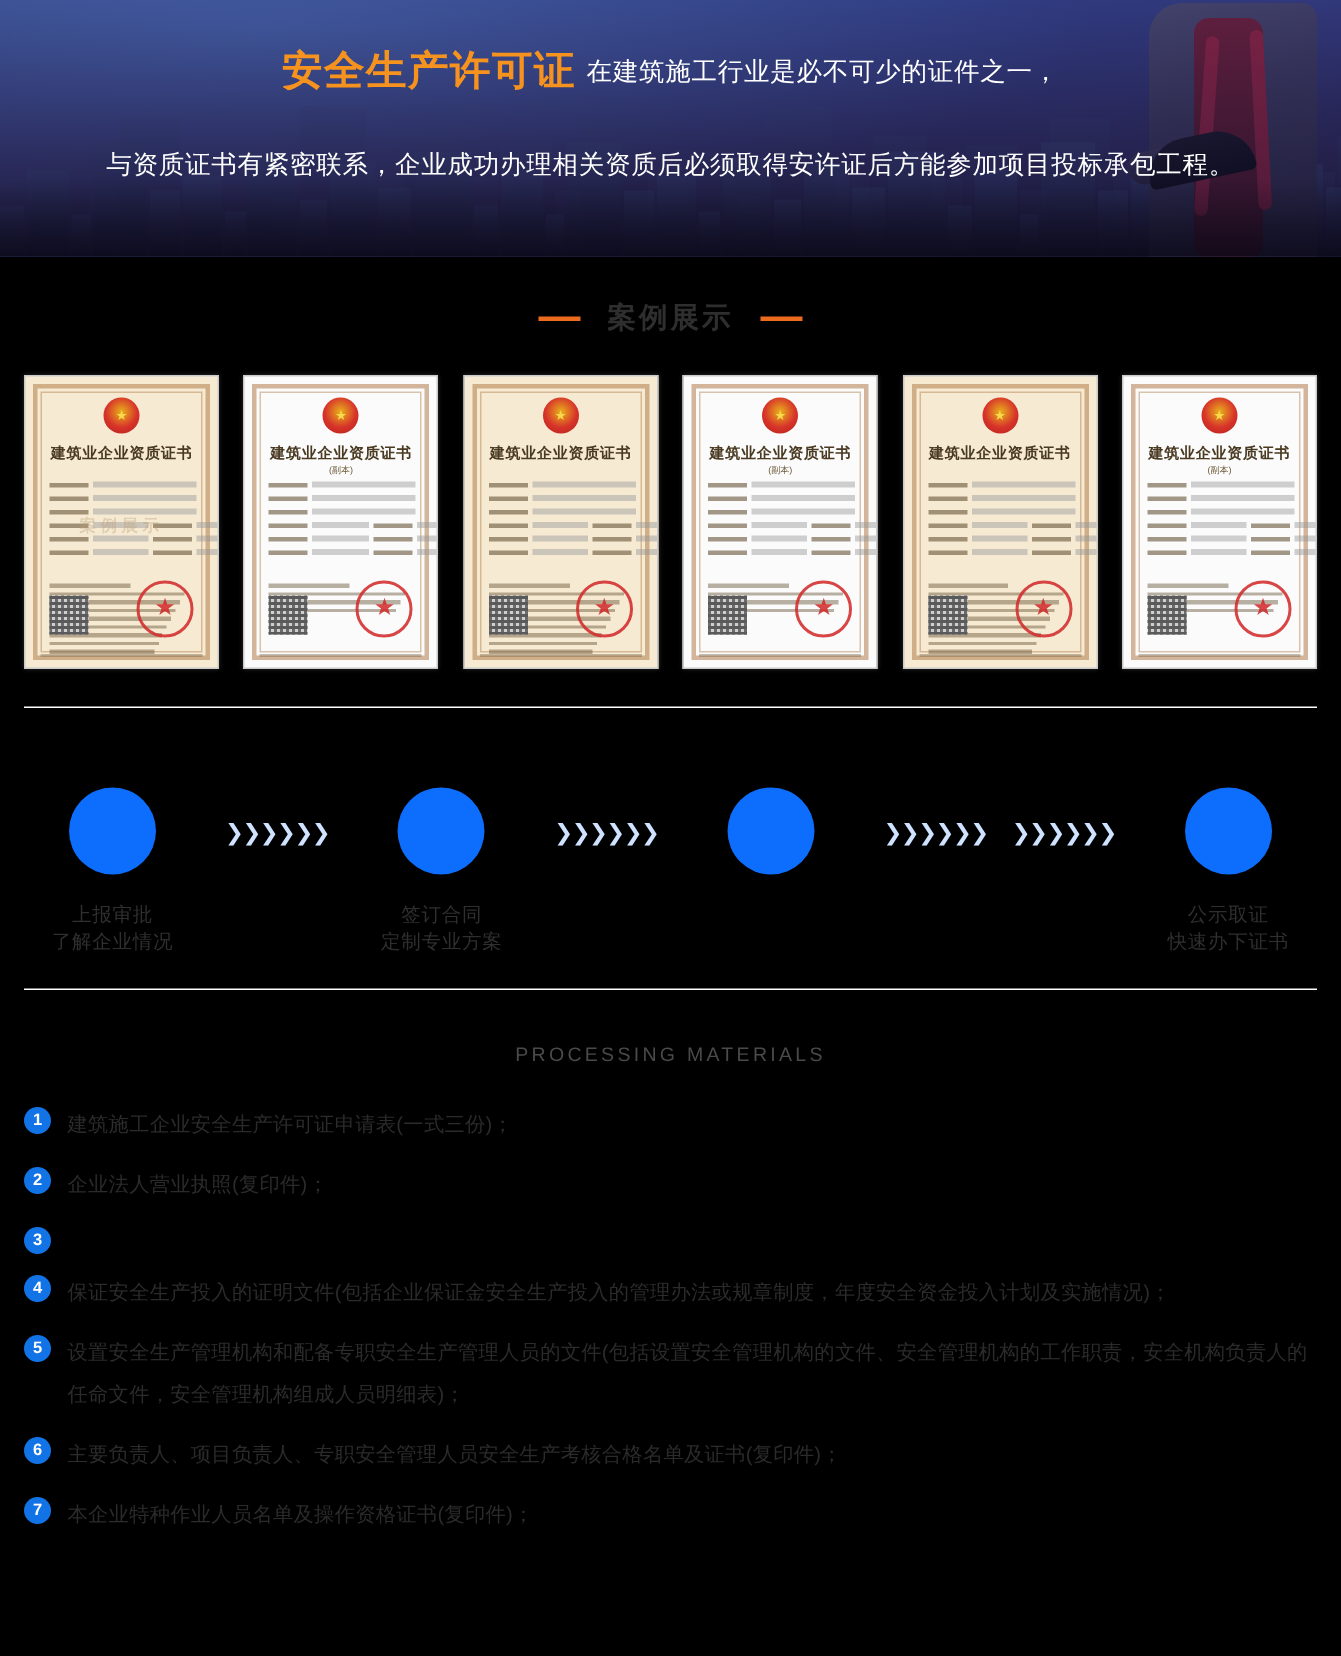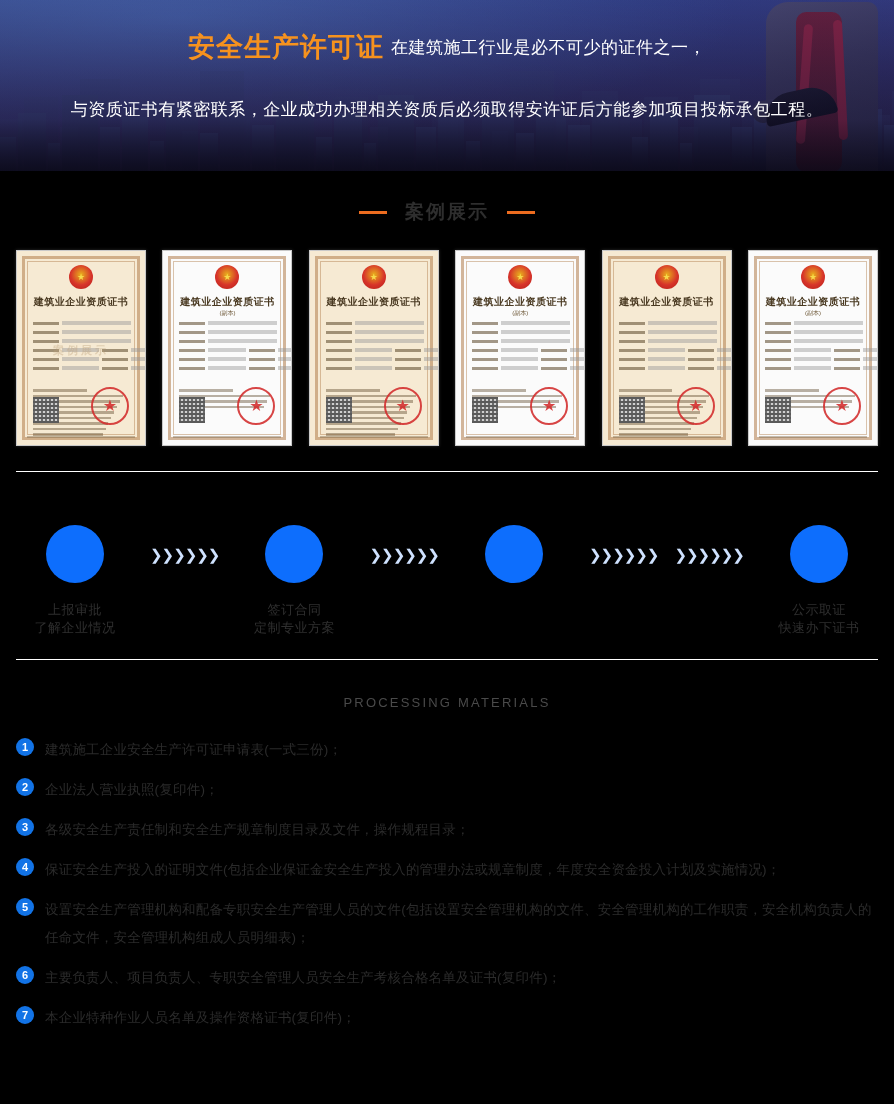--- a/index.html
+++ b/index.html
@@ -661,7 +661,6 @@
       </div>
       <div class="mat-item">
         <div class="mat-num" style="background: rgb(18, 115, 230);">3</div>
-        <div class="mat-text">各级安全生产责任制和安全生产规章制度目录及文件，操作规程目录；</div>
       </div>
       <div class="mat-item">
         <div class="mat-num" style="background: rgb(18, 115, 230);">4</div>

